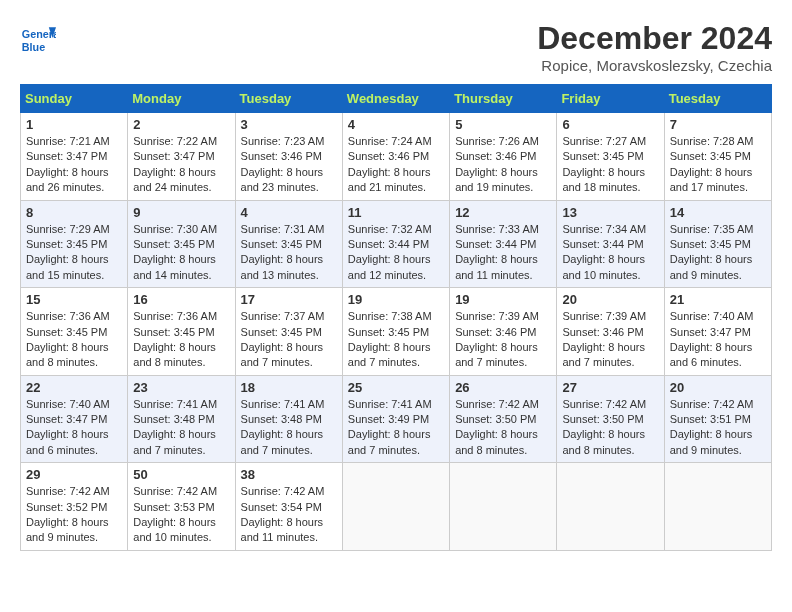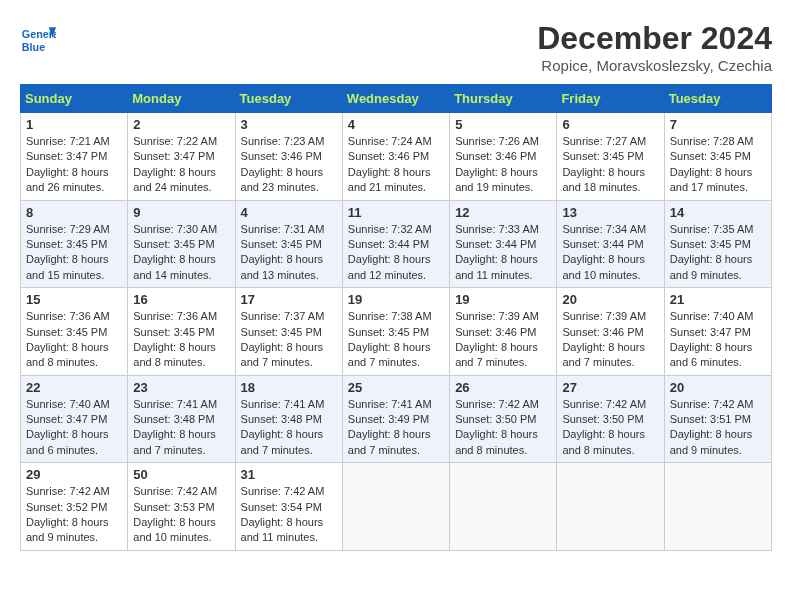--- a/index.html
+++ b/index.html
@@ -237,7 +237,7 @@
           <div class="day-info">Sunrise: 7:42 AM<br>Sunset: 3:53 PM<br>Daylight: 8 hours<br>and 10 minutes.</div>
         </td>
         <td>
-          <span class="day-num">31</span>
+          <span class="day-num">38</span>
           <div class="day-info">Sunrise: 7:42 AM<br>Sunset: 3:54 PM<br>Daylight: 8 hours<br>and 11 minutes.</div>
         </td>
         <td class="empty"></td>

